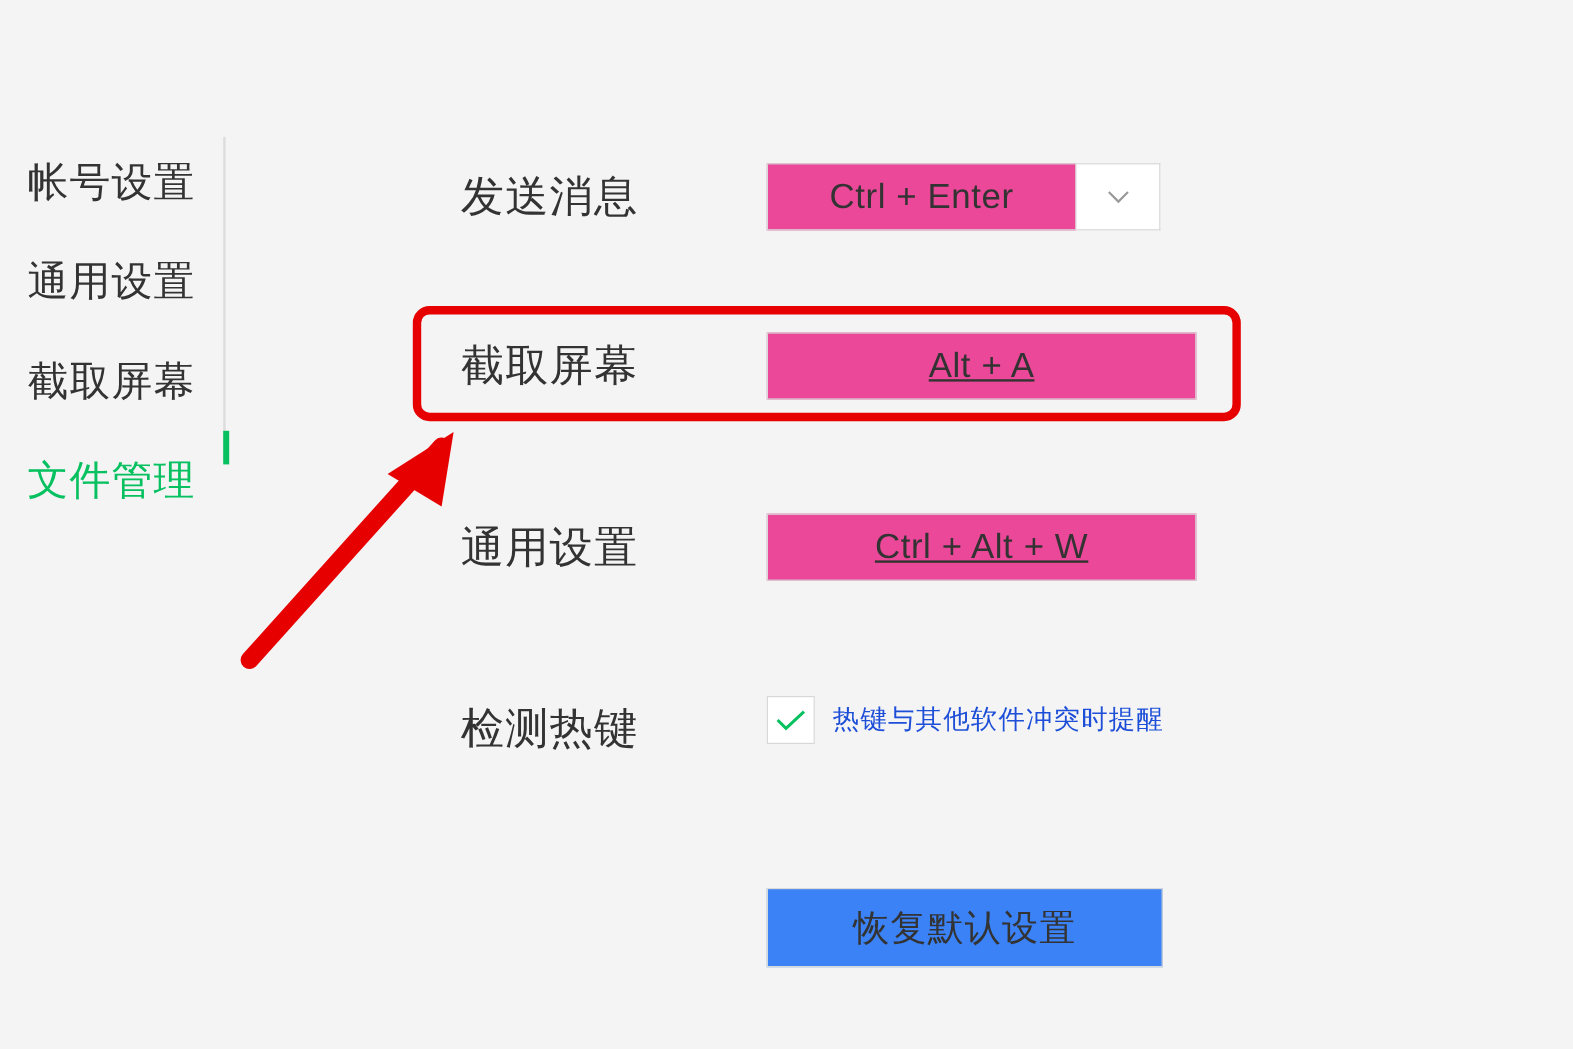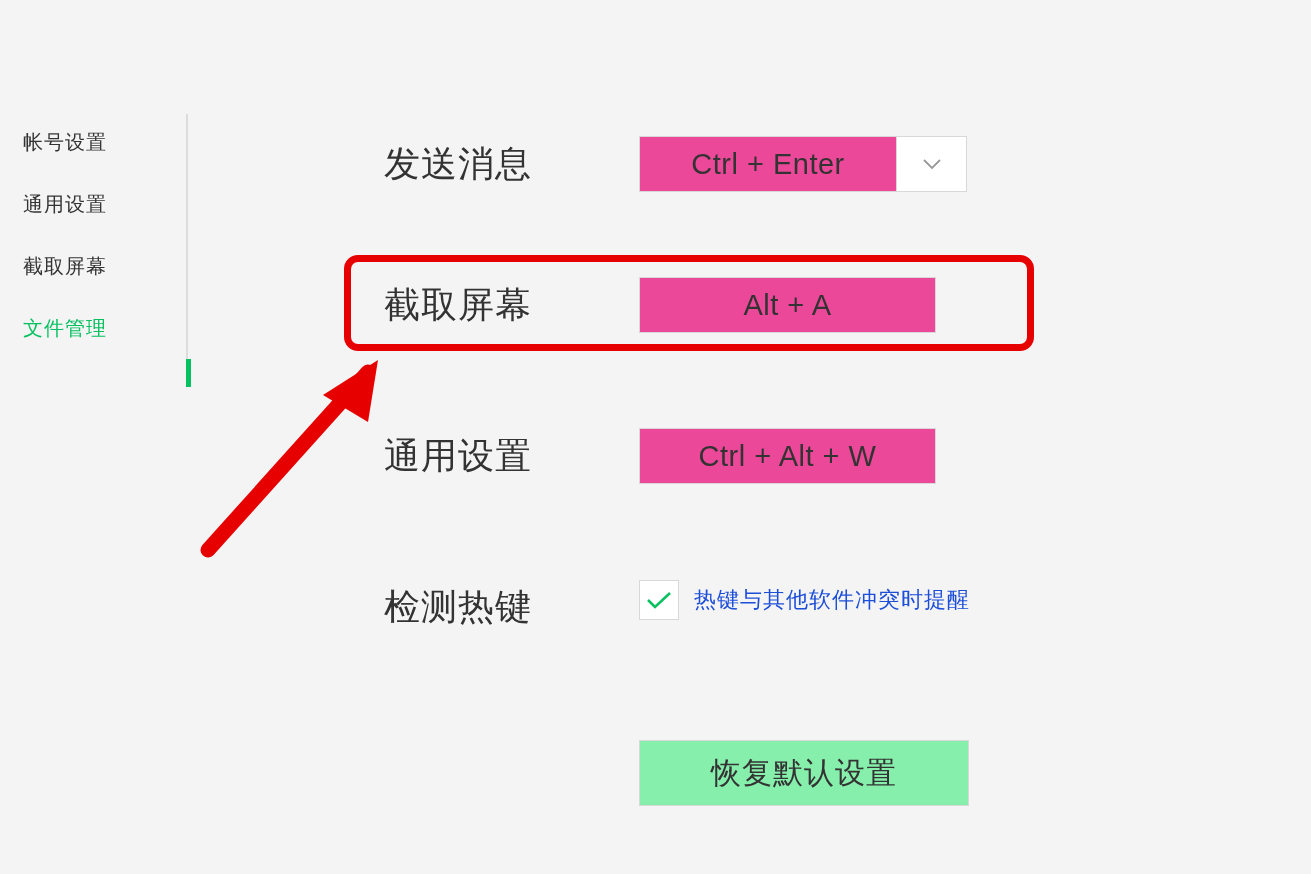--- a/index.html
+++ b/index.html
@@ -22,7 +22,7 @@
       width: 165px;
     }
     .sidebar-item {
-      font-size: 20px;
+      font-size: 34px;
       color: #333;
       padding: 12px 0 20px 0;
       cursor: pointer;

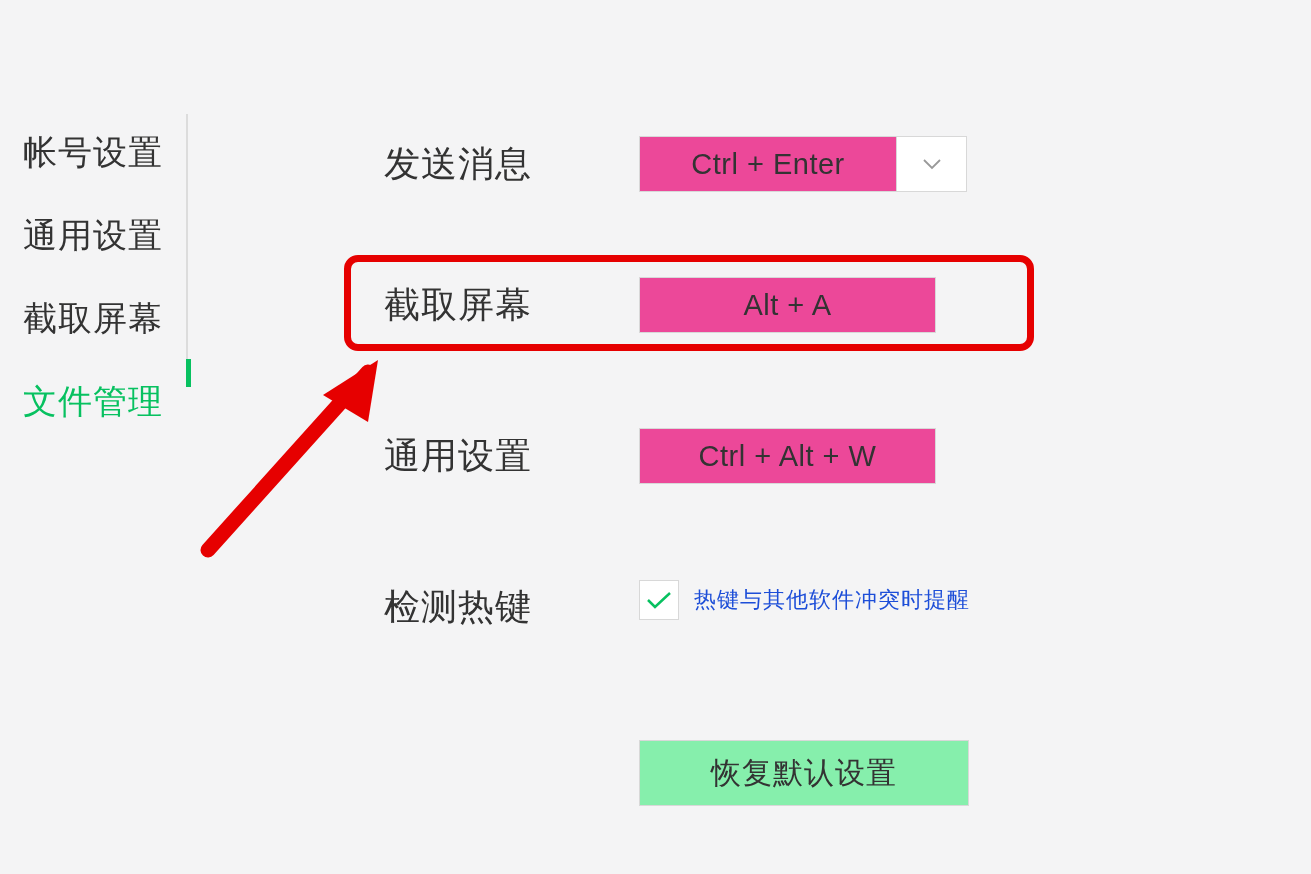--- a/index.html
+++ b/index.html
@@ -78,7 +78,8 @@
       letter-spacing: 0.5px;
     }
     .hotkey-wide {
-      width: 297px;
+      width: 358px;
+      text-decoration: underline;
     }
     .dropdown-container {
       display: flex;

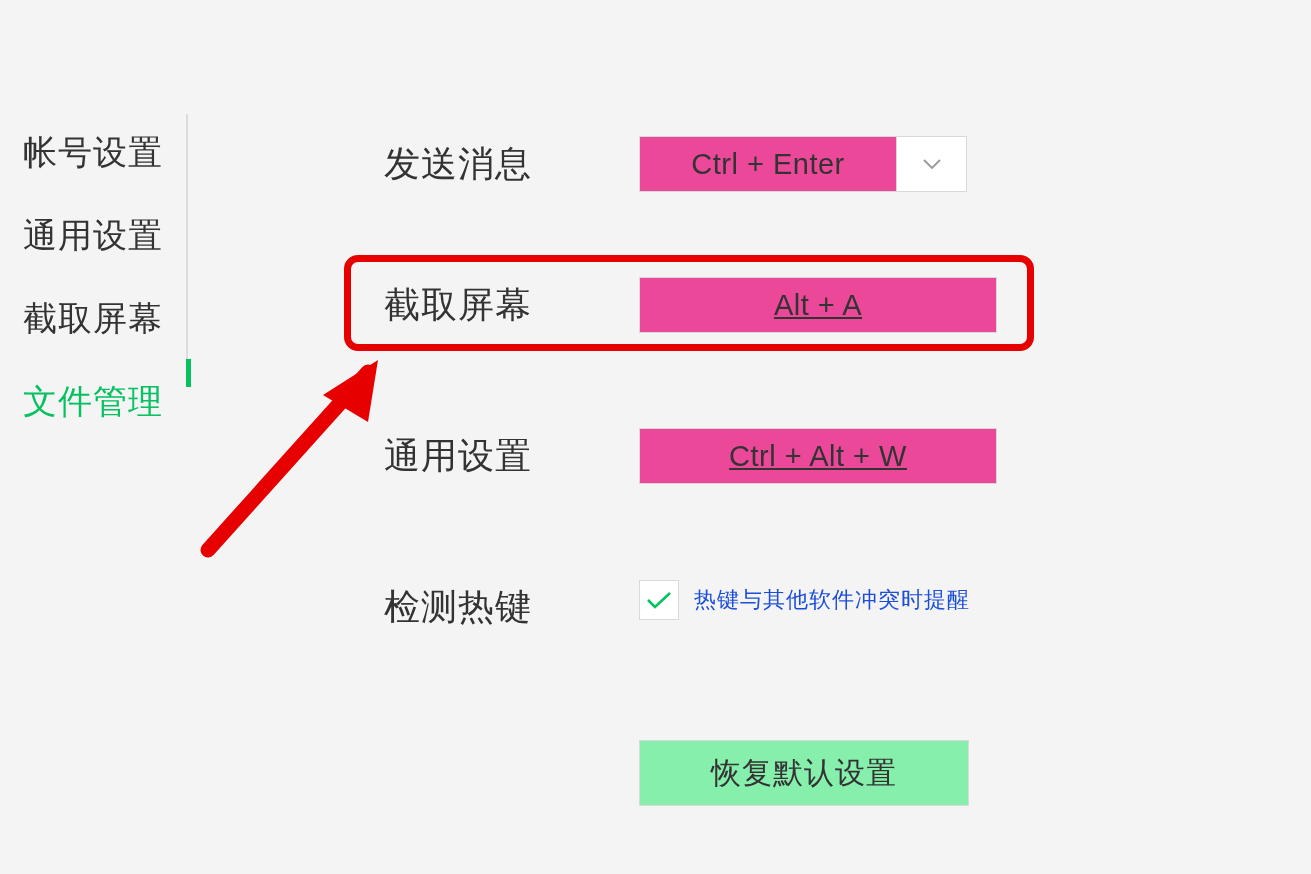--- a/index.html
+++ b/index.html
@@ -144,7 +144,7 @@
       margin-top: 105px;
     }
     .restore-button {
-      background: #86efac;
+      background: #3b82f6;
       border: 1px solid #d8d8d8;
       width: 330px;
       height: 66px;

